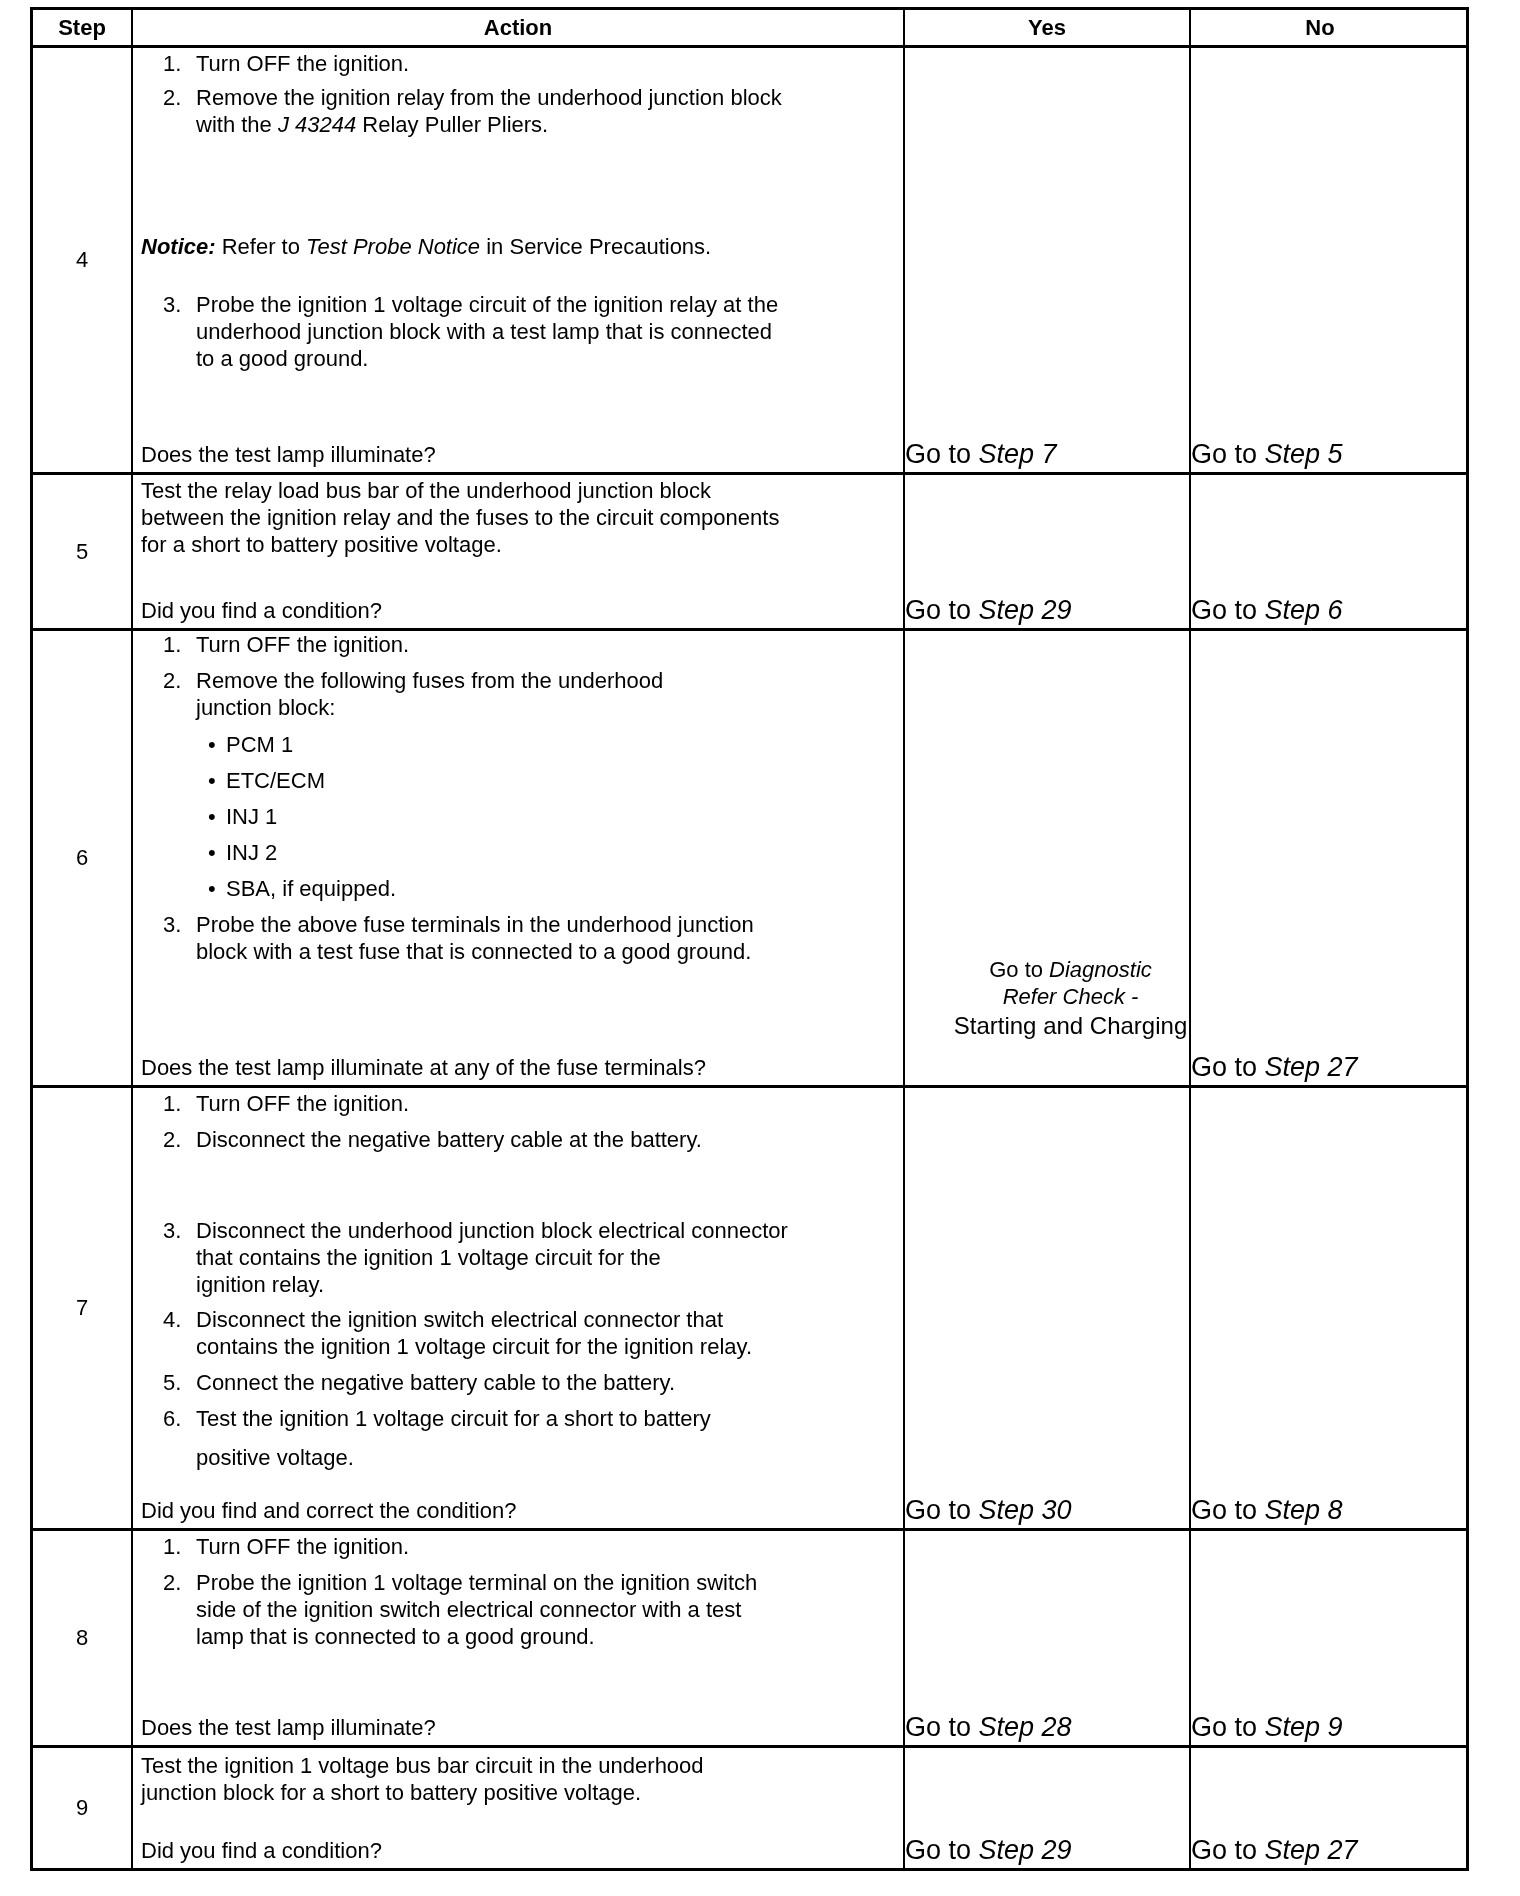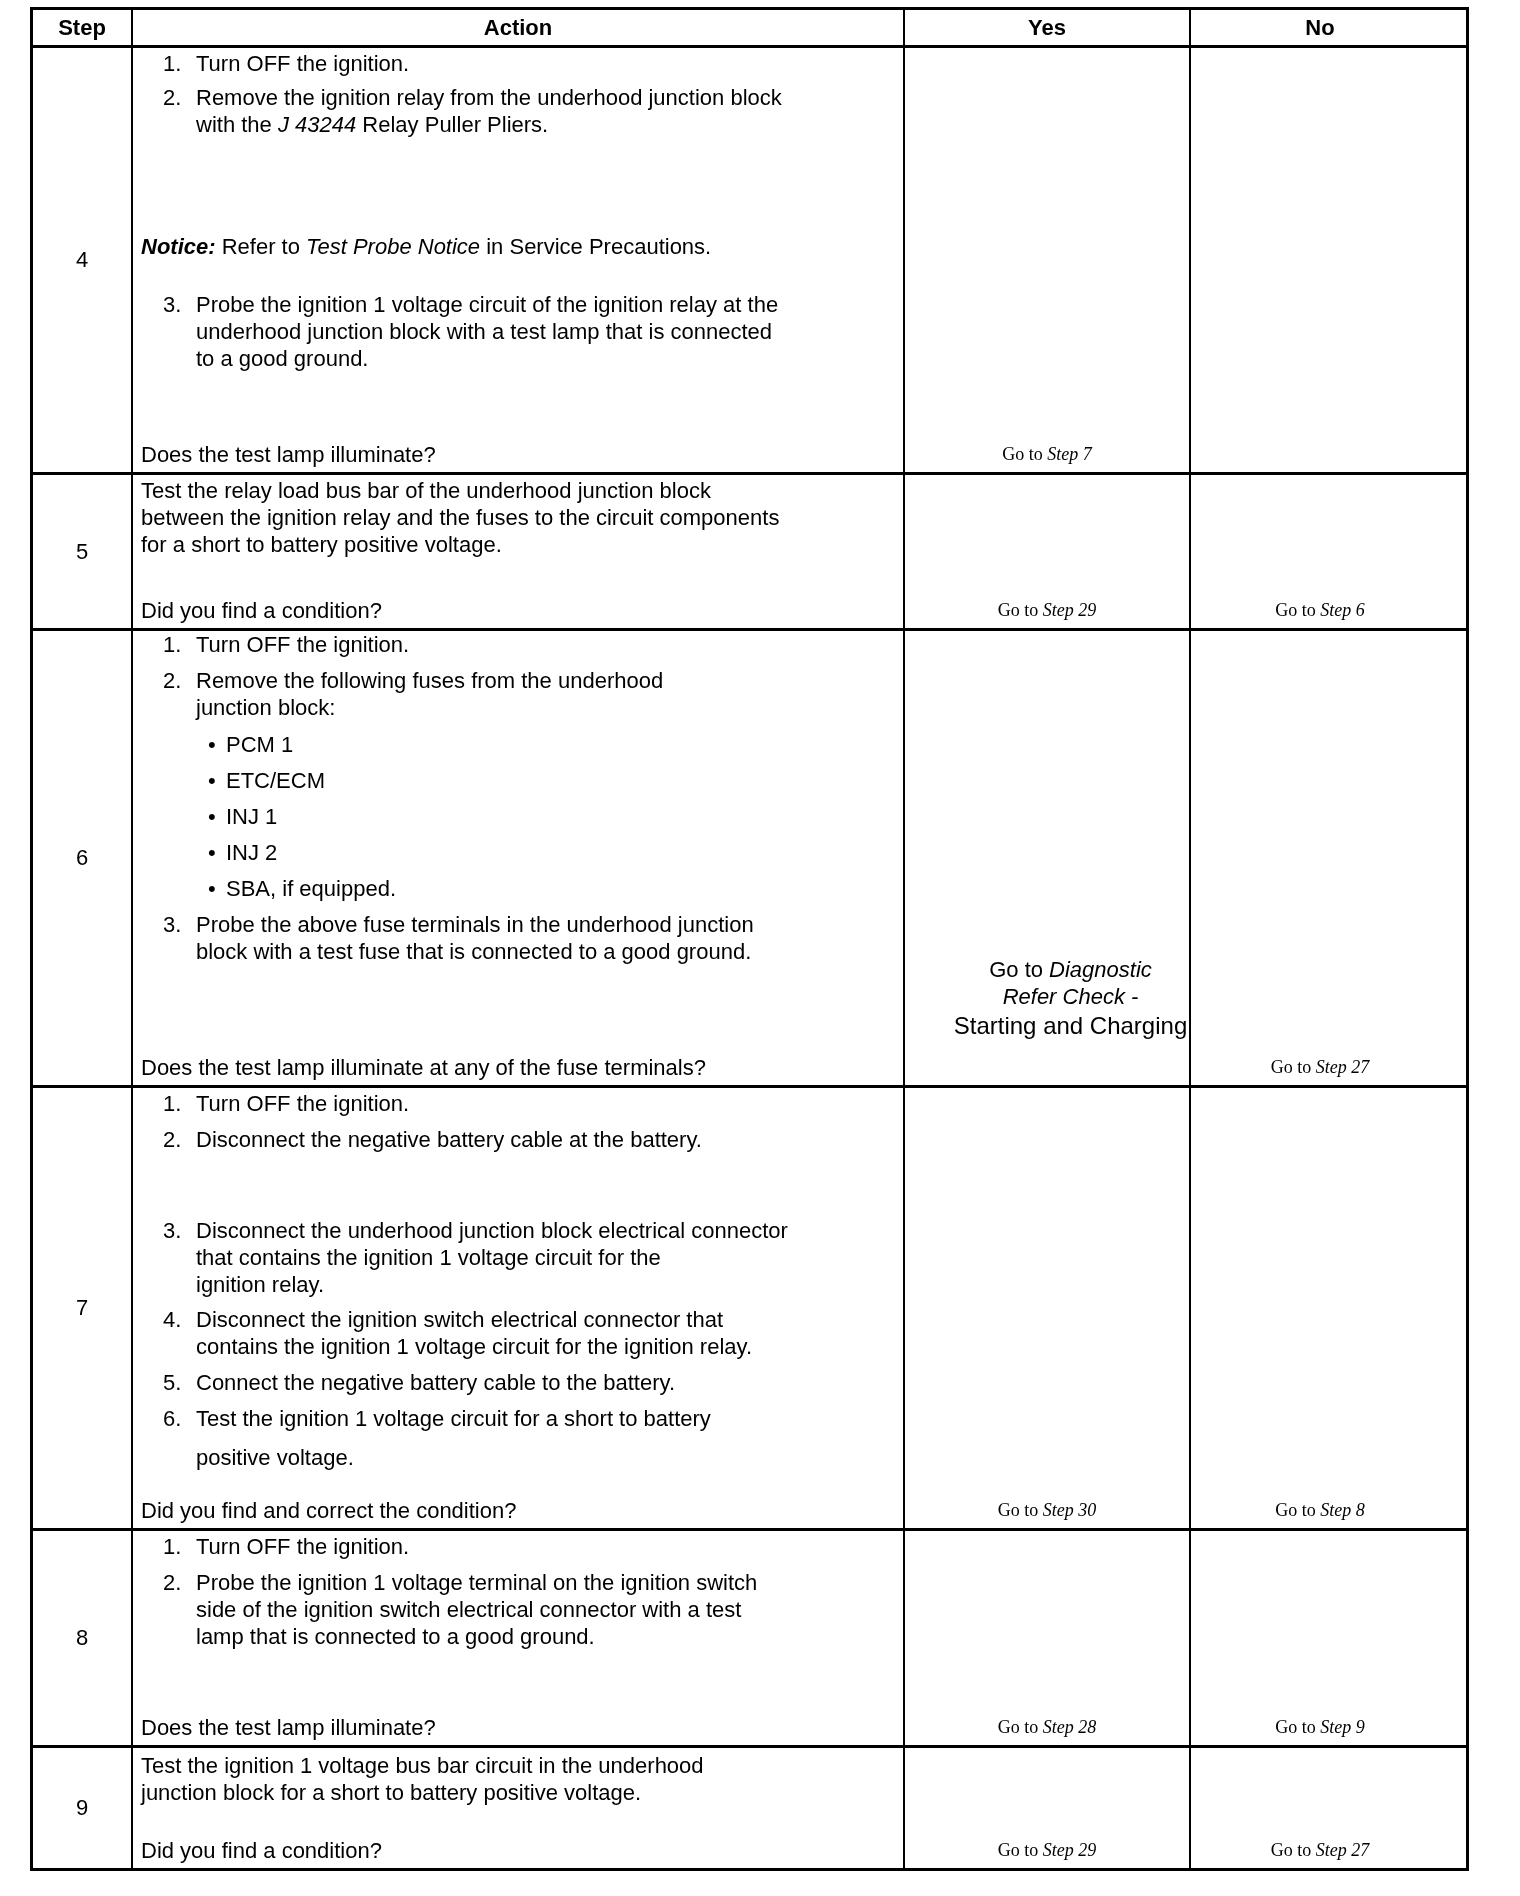--- a/index.html
+++ b/index.html
@@ -25,7 +25,7 @@
     .bullet .dot { position: absolute; left: 0; }
     .bullet .bt { position: absolute; left: 18px; }
     .question { position: absolute; left: 8px; bottom: 4px; font-size: 22px; line-height: 27px; white-space: nowrap; }
-    .goto { position: absolute; left: 0; right: 0; bottom: 4px; text-align: center; font-size: 18px; line-height: 27px; white-space: nowrap; font-family: Liberation Serif, serif; }
+    .goto { position: absolute; left: 0; right: 0; bottom: 4px; font-size: 27px; line-height: 27px; white-space: nowrap; }
     .goto-multi { position: absolute; left: 0; right: 0; text-align: center; font-size: 22px; line-height: 27px; margin-left: 47px; }
     i, .it { font-style: italic; }
     .bi { font-weight: bold; font-style: italic; }

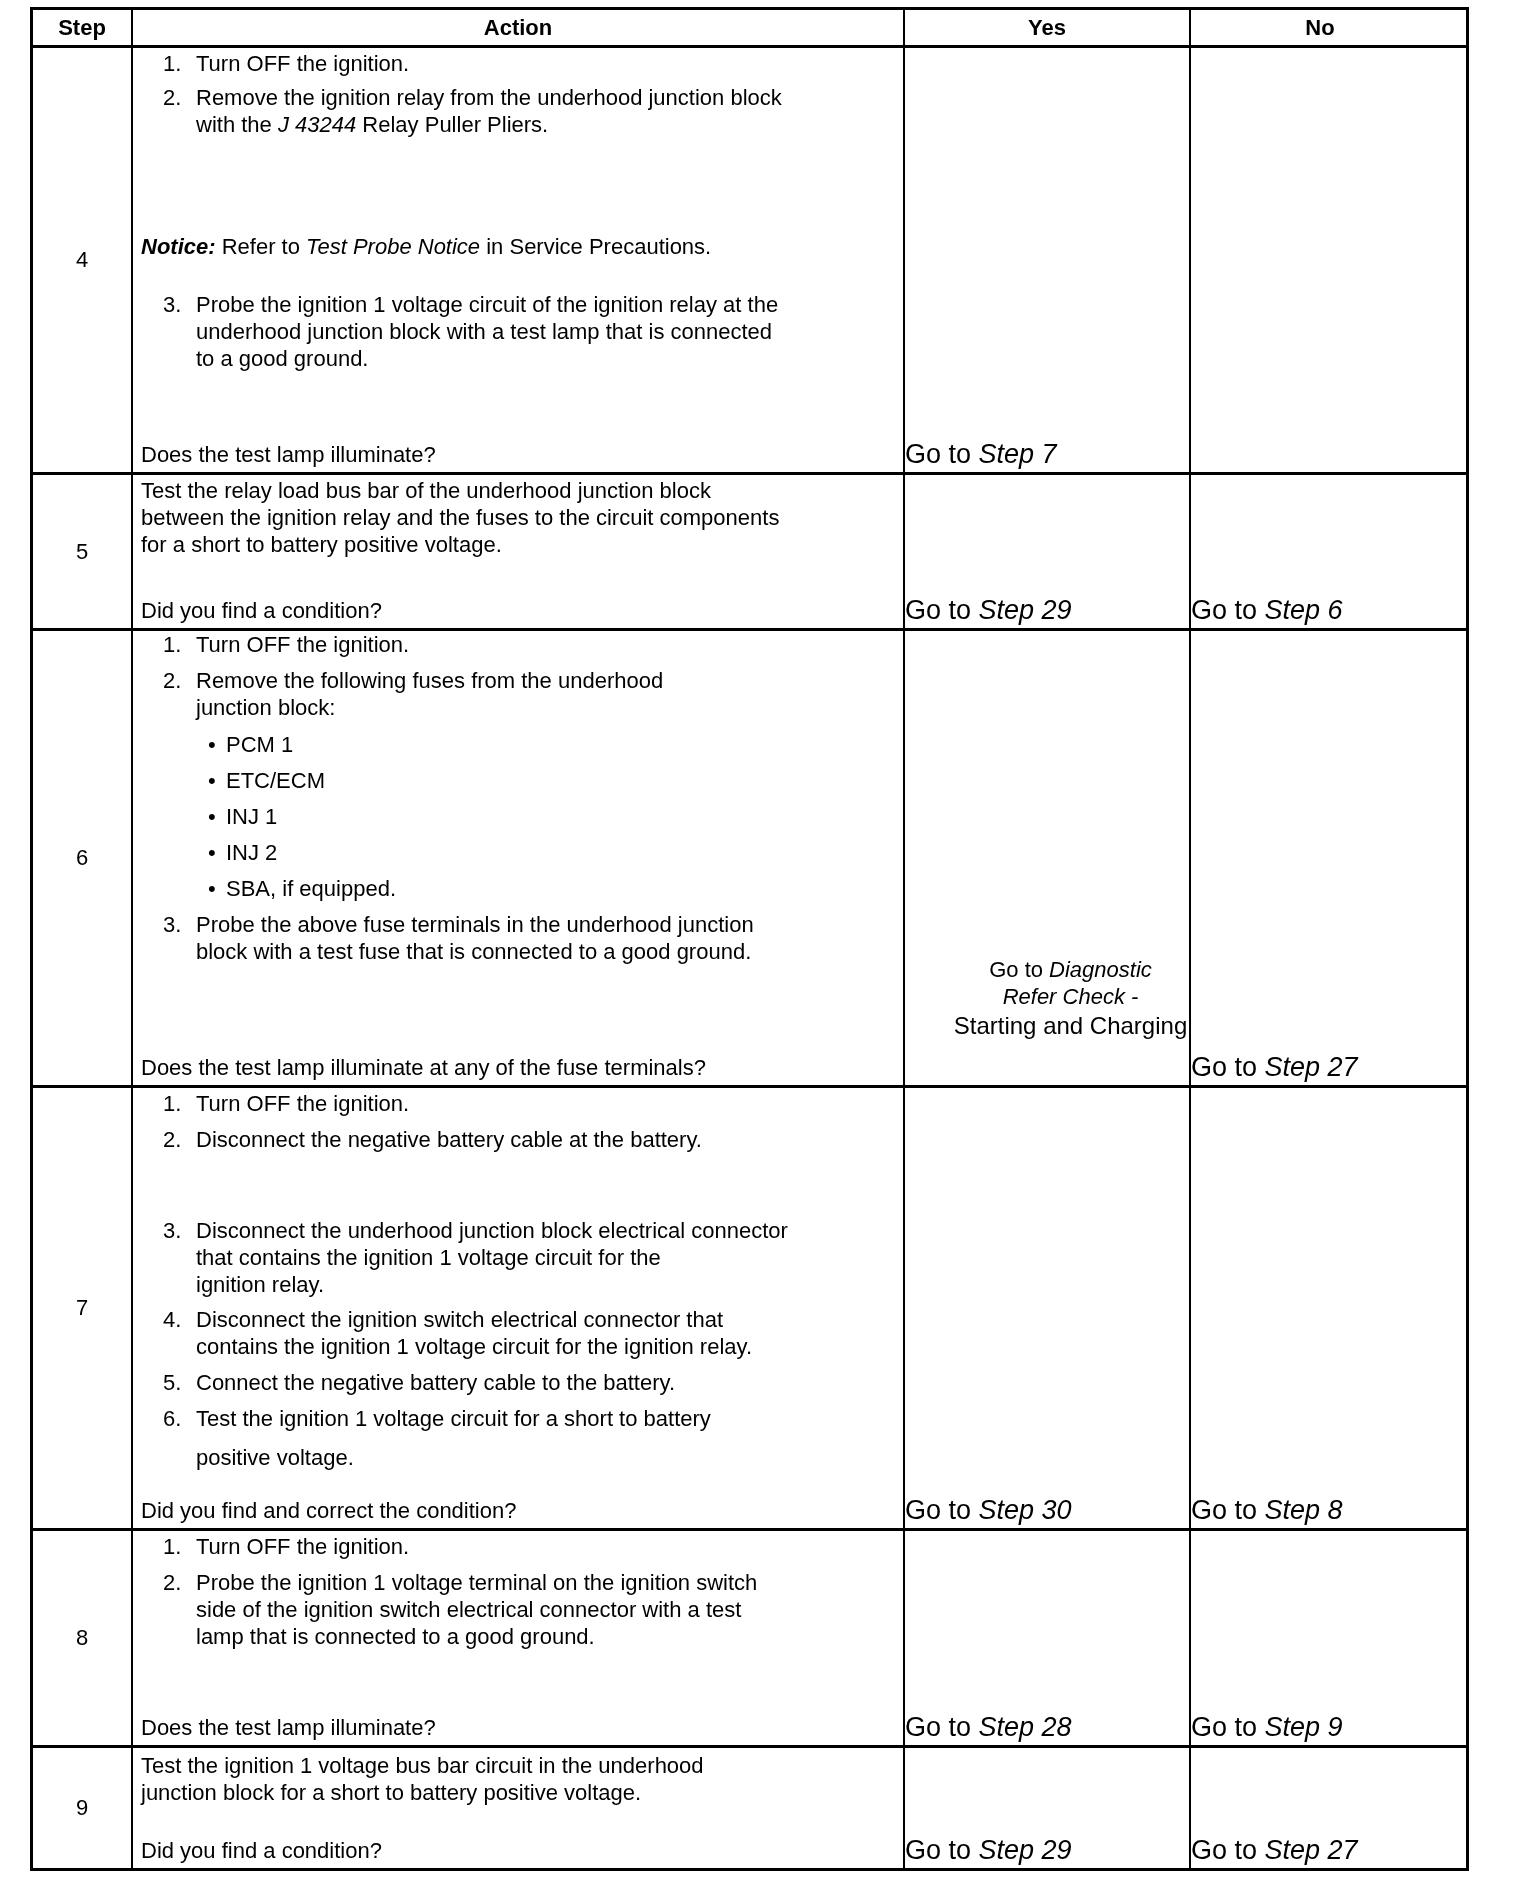--- a/index.html
+++ b/index.html
@@ -71,6 +71,9 @@
     <div class="cell c-yes">
       <div class="goto"><span>Go to </span><i>Step 7</i></div>
     </div>
+    <div class="cell c-no">
+      <div class="goto"><span>Go to </span><i>Step 5</i></div>
+    </div>
   </div>
 
   <div class="row" style="top:465px; height:156px;">

